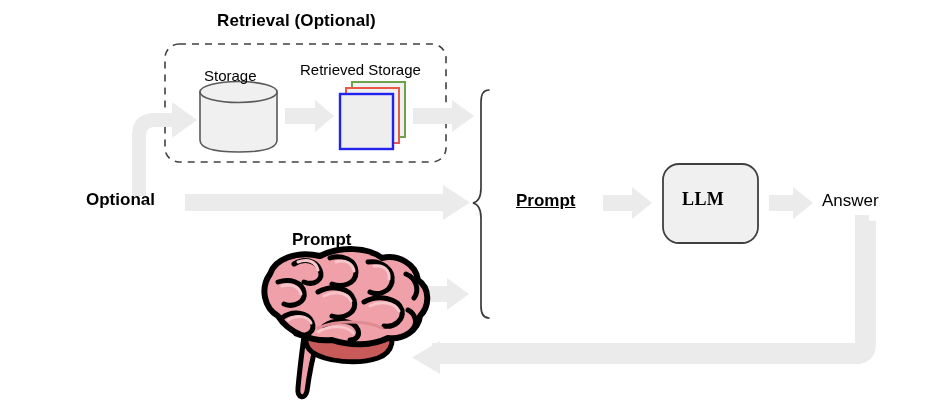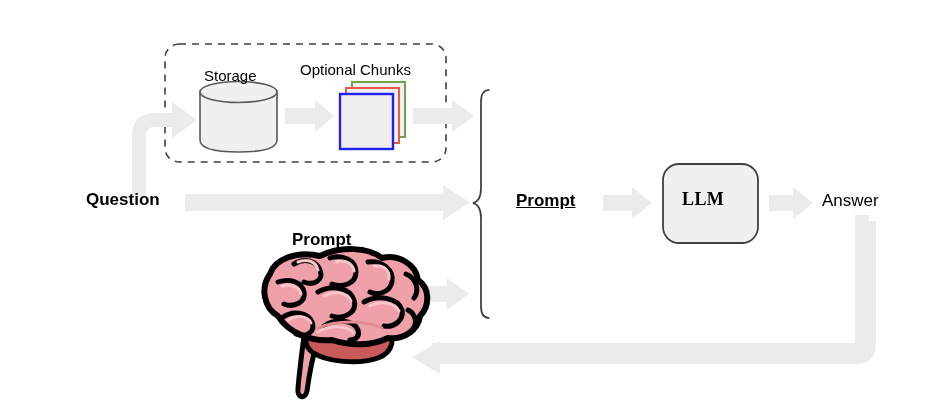--- a/index.html
+++ b/index.html
@@ -190,6 +190,7 @@
 
   </svg>
 
+  <div class="lbl" id="title-retrieval">Retrieval (Optional)</div>
 
   <div class="lbl" id="label-storage">Storage</div>
 

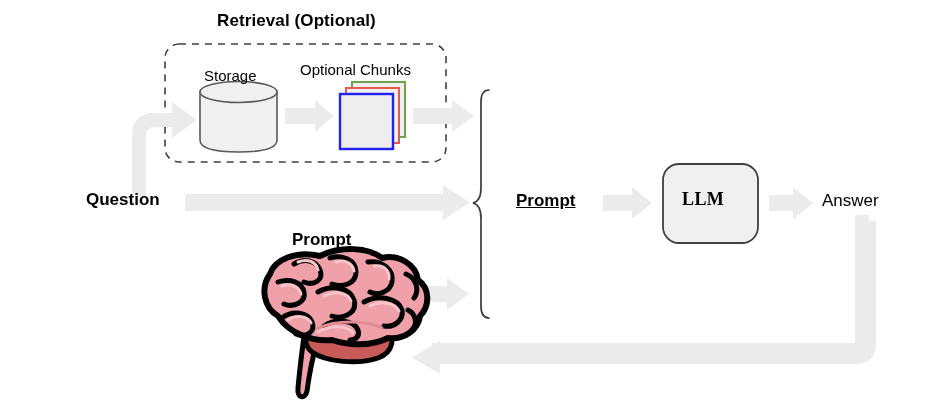--- a/index.html
+++ b/index.html
@@ -194,7 +194,7 @@
 
   <div class="lbl" id="label-storage">Storage</div>
 
-  <div class="lbl" id="label-chunks">Optional Chunks</div>
+  <div class="lbl" id="label-chunks">Retrieved Storage</div>
 
   <div class="lbl" id="label-question">Question</div>
 

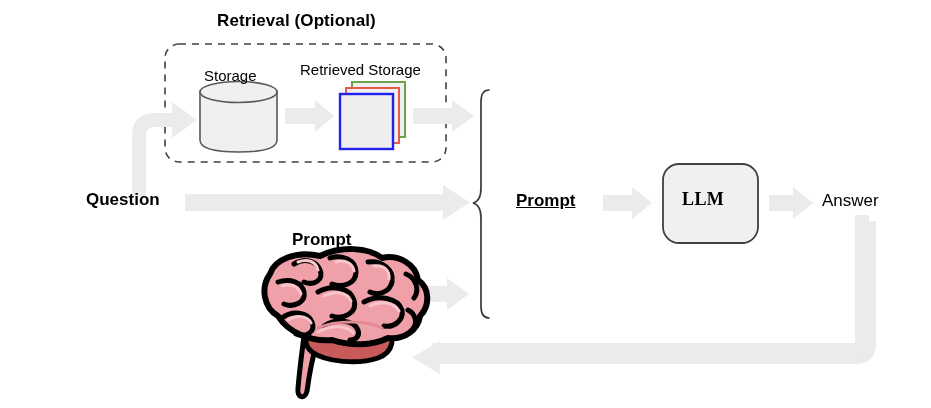--- a/index.html
+++ b/index.html
@@ -196,7 +196,7 @@
 
   <div class="lbl" id="label-chunks">Retrieved Storage</div>
 
-  <div class="lbl" id="label-question">Question</div>
+  <div class="lbl" id="label-question">Optional</div>
 
   <div class="lbl" id="label-prompt">Prompt</div>
 

